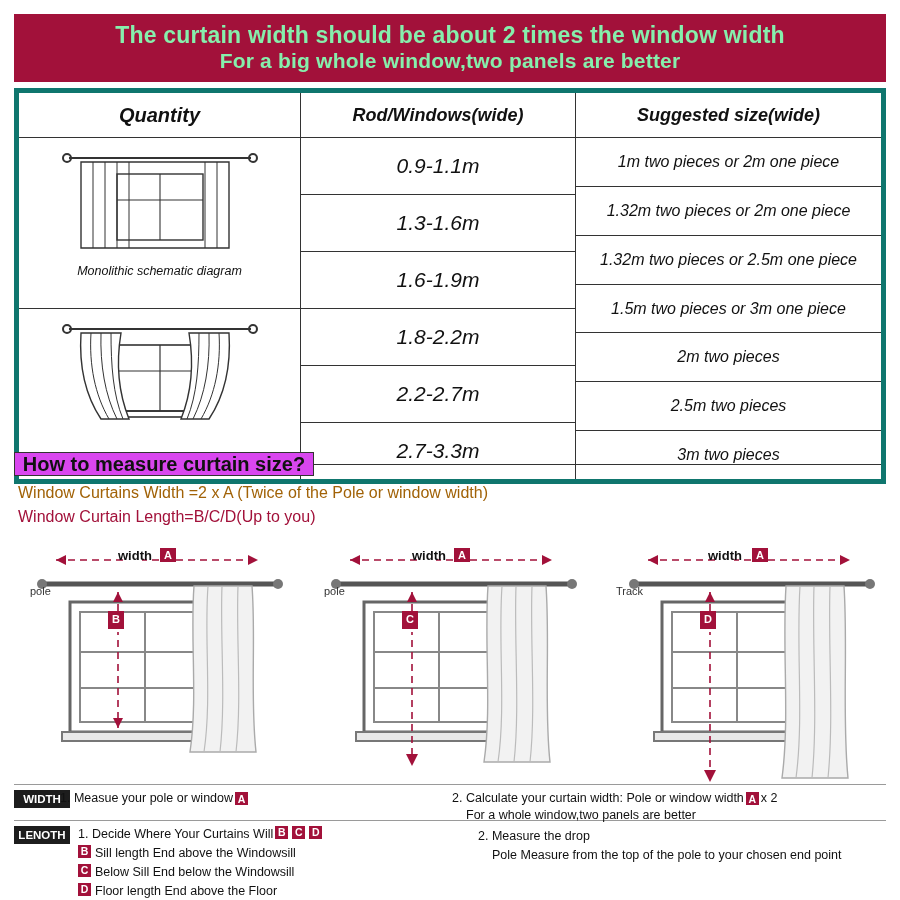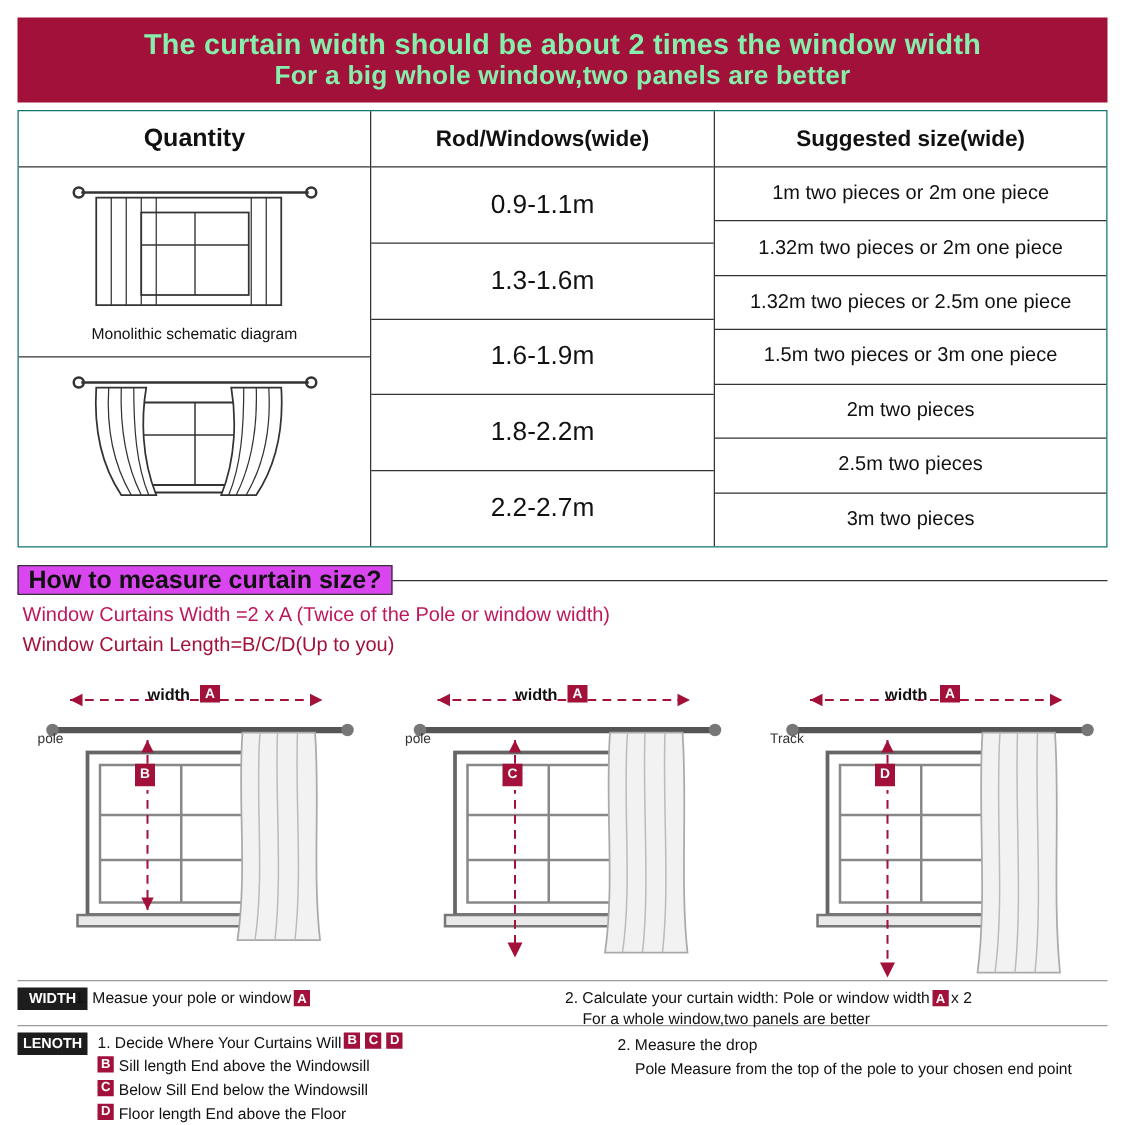--- a/index.html
+++ b/index.html
@@ -25,8 +25,8 @@
 
   
   .table{
-    position:absolute;left:14px;top:88px;width:872px;height:350px;
-    border:1px solid #0f766e;box-sizing:border-box;display:flex;
+    position:absolute;left:14px;top:88px;width:872px;height:396px;
+    border:5px solid #0f766e;box-sizing:border-box;display:flex;font-style:italic;
   }
   .col-qty{width:282px;border-right:1px solid #333;box-sizing:border-box;display:flex;flex-direction:column;}
   .qty-head{height:44px;display:flex;align-items:center;justify-content:center;

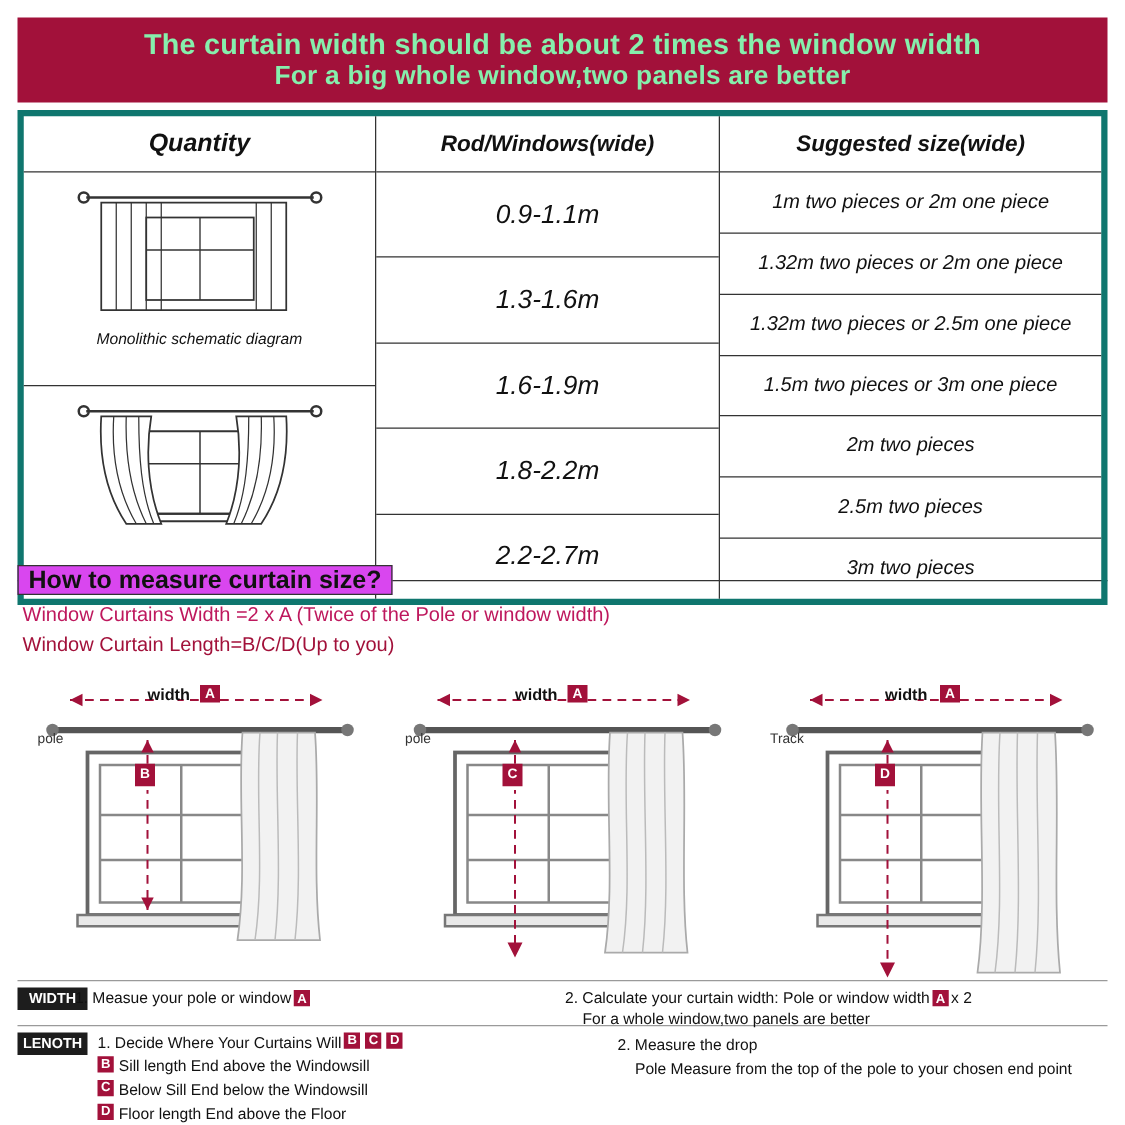--- a/index.html
+++ b/index.html
@@ -158,6 +158,7 @@
       <div class="td">1.6-1.9m</div>
       <div class="td">1.8-2.2m</div>
       <div class="td">2.2-2.7m</div>
+      <div class="td">2.7-3.3m</div>
     </div>
 
     <div class="col-sug">

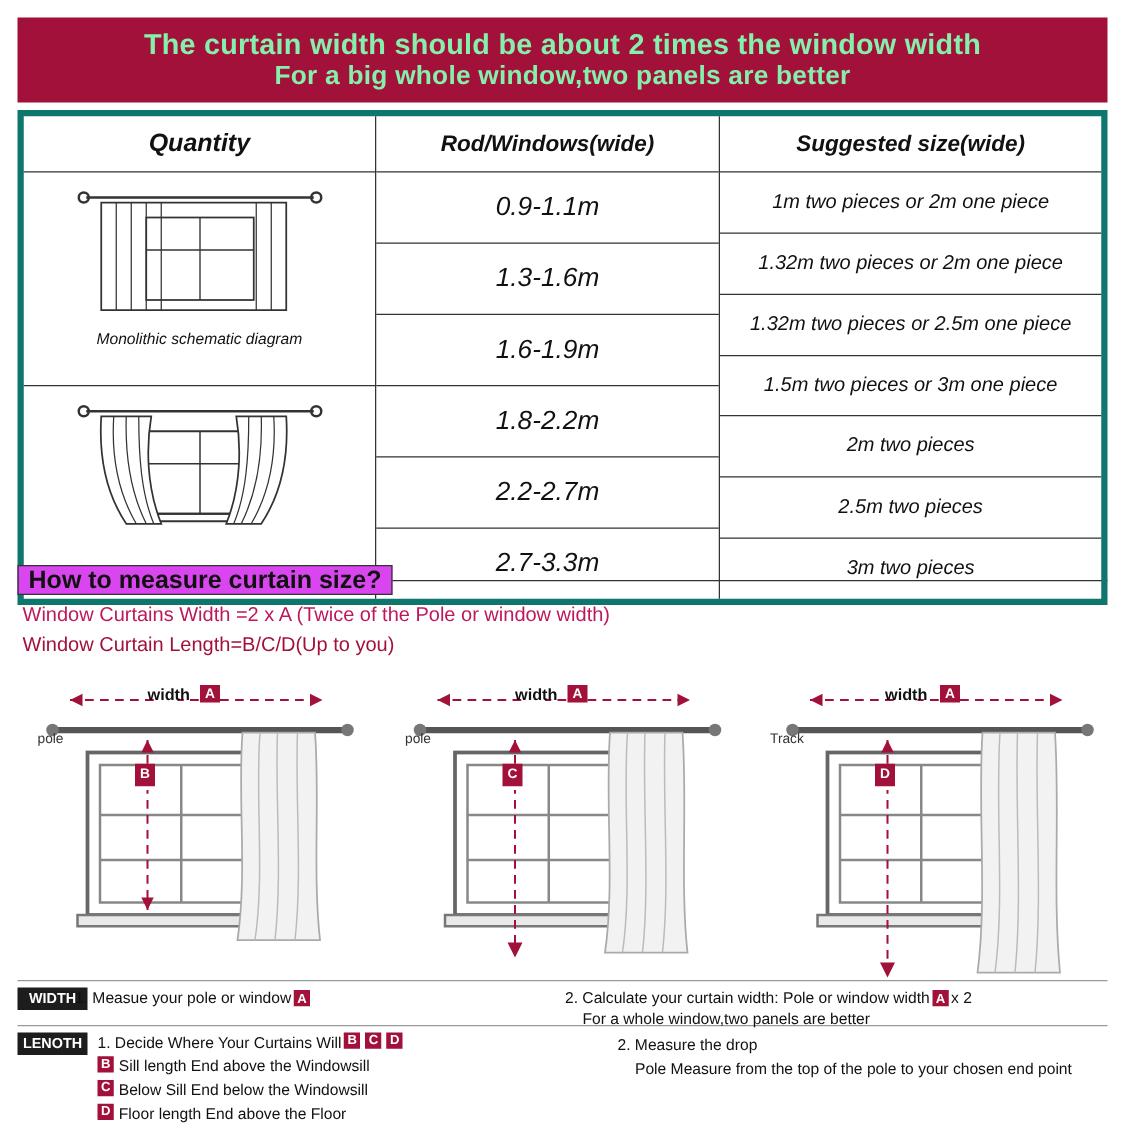--- a/index.html
+++ b/index.html
@@ -53,7 +53,7 @@
     font-size:20px;font-weight:bold;box-sizing:border-box;
   }
   .howline{position:absolute;left:14px;top:464px;width:872px;height:1px;background:#333;z-index:-1;}
-  .fml1{position:absolute;left:18px;top:484px;font-size:16px;color:#be185d;}
+  .fml1{position:absolute;left:18px;top:484px;font-size:16px;color:#a16207;}
   .fml2{position:absolute;left:18px;top:508px;font-size:16px;color:#a2113a;}
 
   

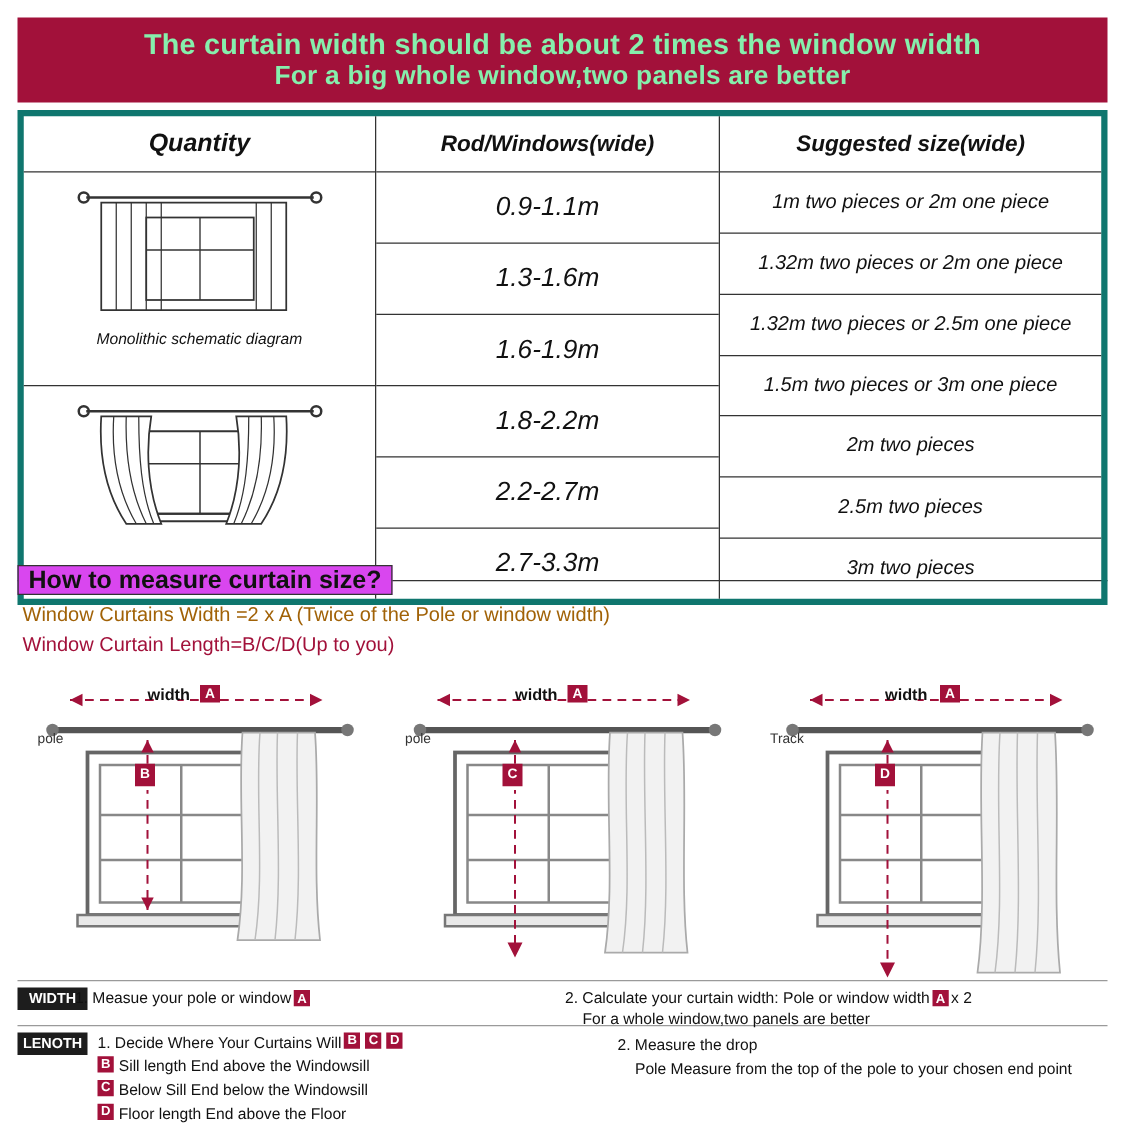--- a/index.html
+++ b/index.html
@@ -320,7 +320,7 @@
     </div>
   </div>
 
-  <div class="bl" style="left:494px;top:828px;">
+  <div class="bl" style="left:478px;top:828px;">
     <div>2.  Measure the drop</div>
     <div style="margin-left:14px;margin-top:2px;">Pole Measure from the top of the pole to your chosen end point</div>
   </div>

